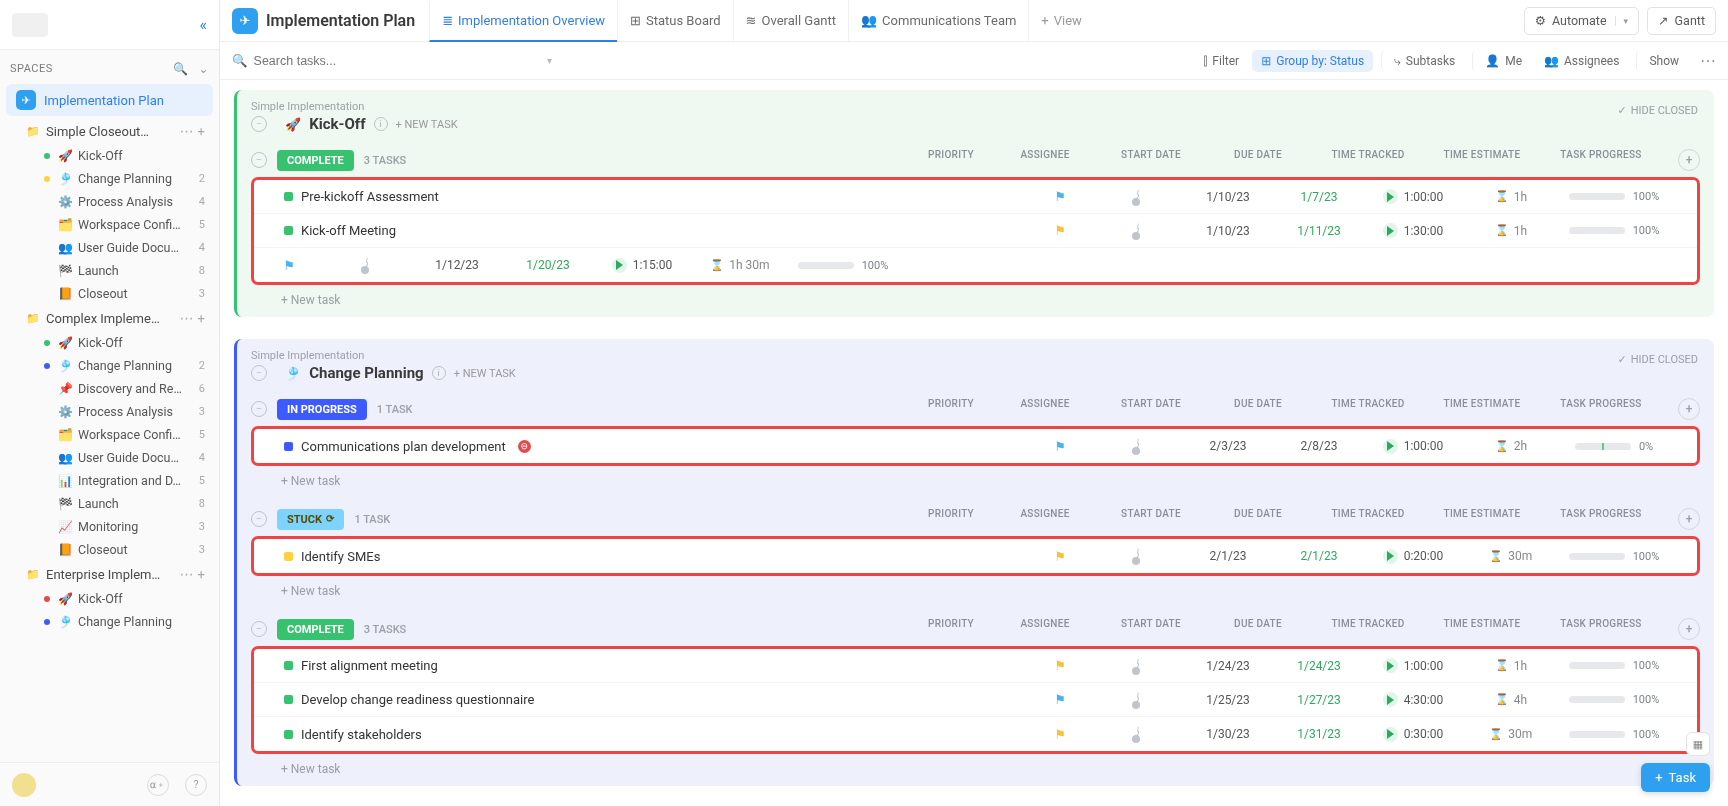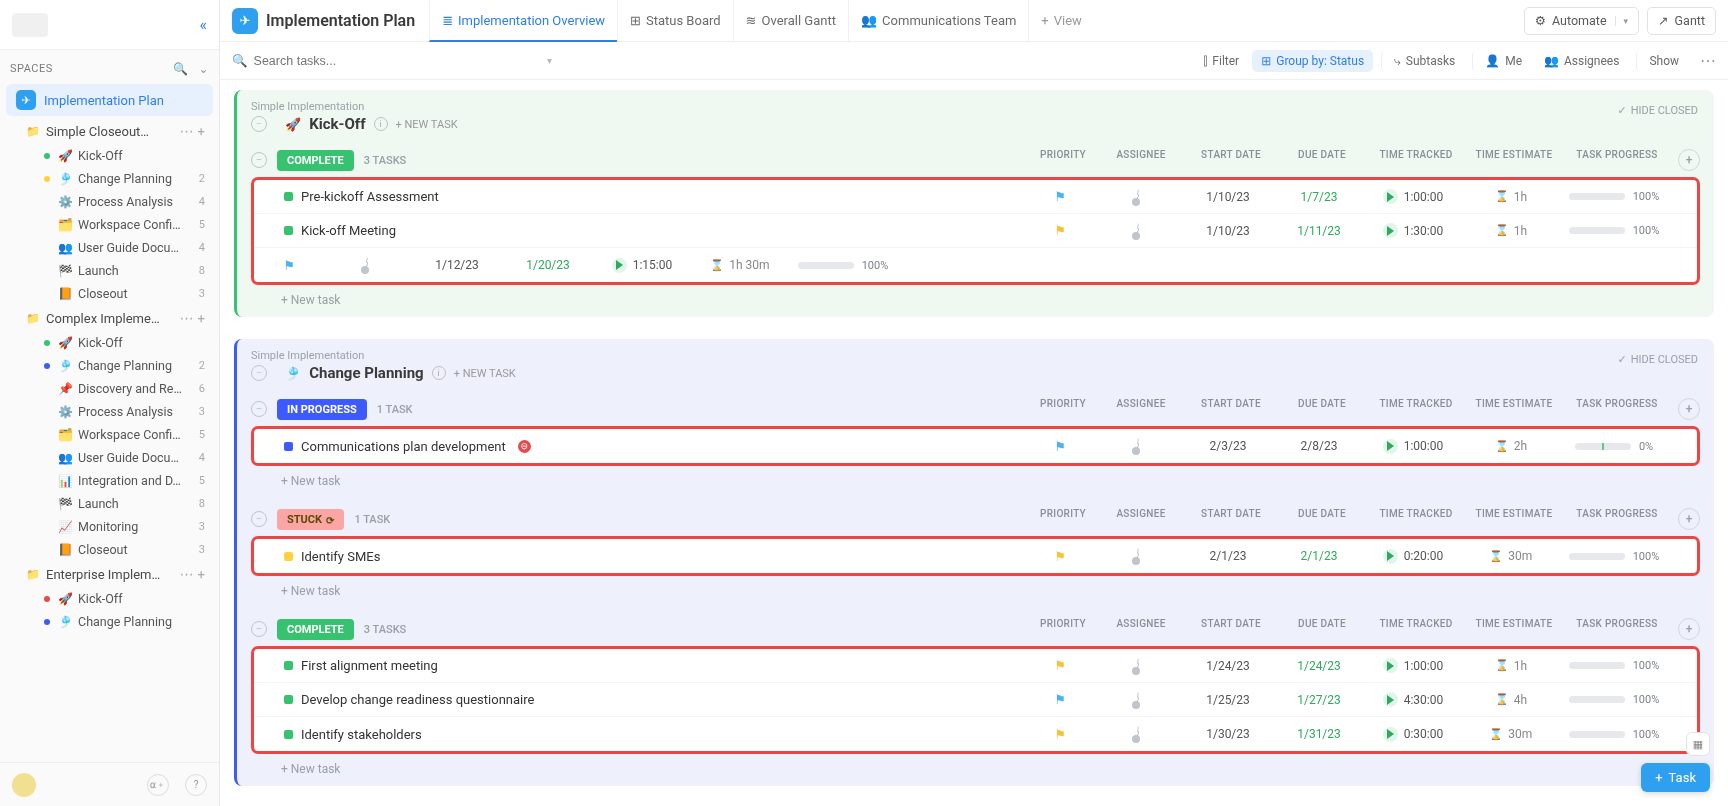--- a/index.html
+++ b/index.html
@@ -68,7 +68,7 @@
 .st-progress{background:#3d5afe}
 .st-stuck{background:#fca5a5;color:#5a4a00;display:flex;align-items:flex-end;gap:4px}
 .task-count{font-size:11px;color:#9aa0a6;margin-right:auto}
-.col-hdrs{display:flex;gap:0}
+.col-hdrs{display:flex;gap:16px}
 .col{font-size:10px;letter-spacing:.3px;color:#8a8f96;text-align:center}
 .w-pri{width:70px}.w-asg{width:86px}.w-sd{width:94px}.w-dd{width:88px}.w-tt{width:100px}.w-te{width:96px}.w-pg{width:110px}
 .plus-col{width:22px;height:22px;border:1px solid #d4d8dc;border-radius:50%;margin-left:6px;display:flex;align-items:center;justify-content:center;color:#9aa0a6;font-size:12px;cursor:pointer}

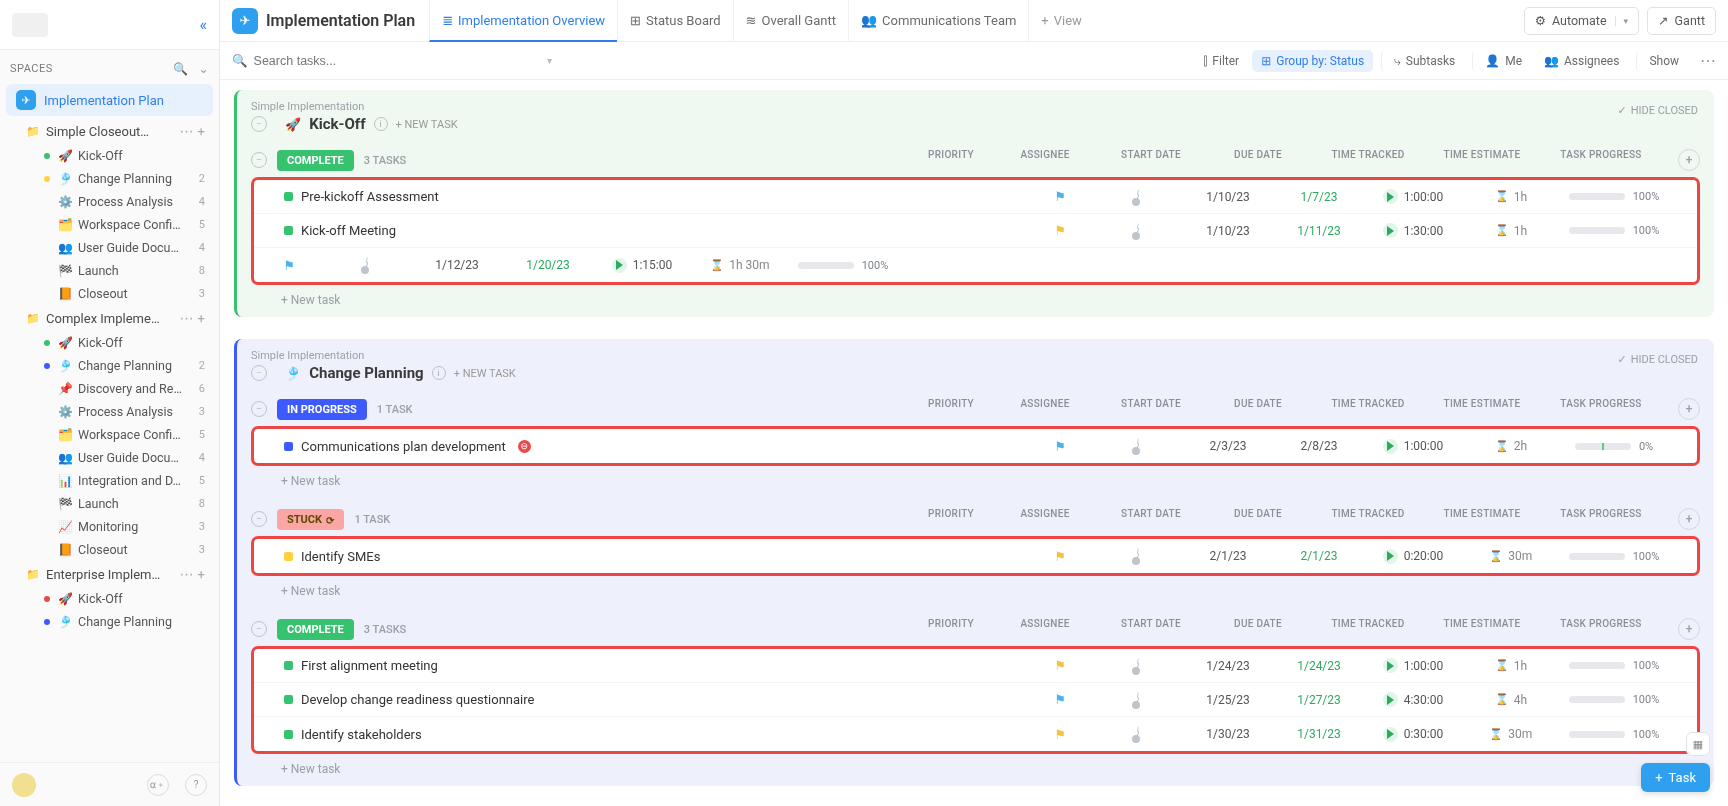--- a/index.html
+++ b/index.html
@@ -66,7 +66,7 @@
 .status-pill{padding:4px 10px;border-radius:4px;font-size:11px;font-weight:700;color:#fff;margin-right:10px}
 .st-complete{background:#37c26f}
 .st-progress{background:#3d5afe}
-.st-stuck{background:#fca5a5;color:#5a4a00;display:flex;align-items:flex-end;gap:4px}
+.st-stuck{background:#7dd3fc;color:#5a4a00;display:flex;align-items:flex-start;gap:4px}
 .task-count{font-size:11px;color:#9aa0a6;margin-right:auto}
 .col-hdrs{display:flex;gap:16px}
 .col{font-size:10px;letter-spacing:.3px;color:#8a8f96;text-align:center}

